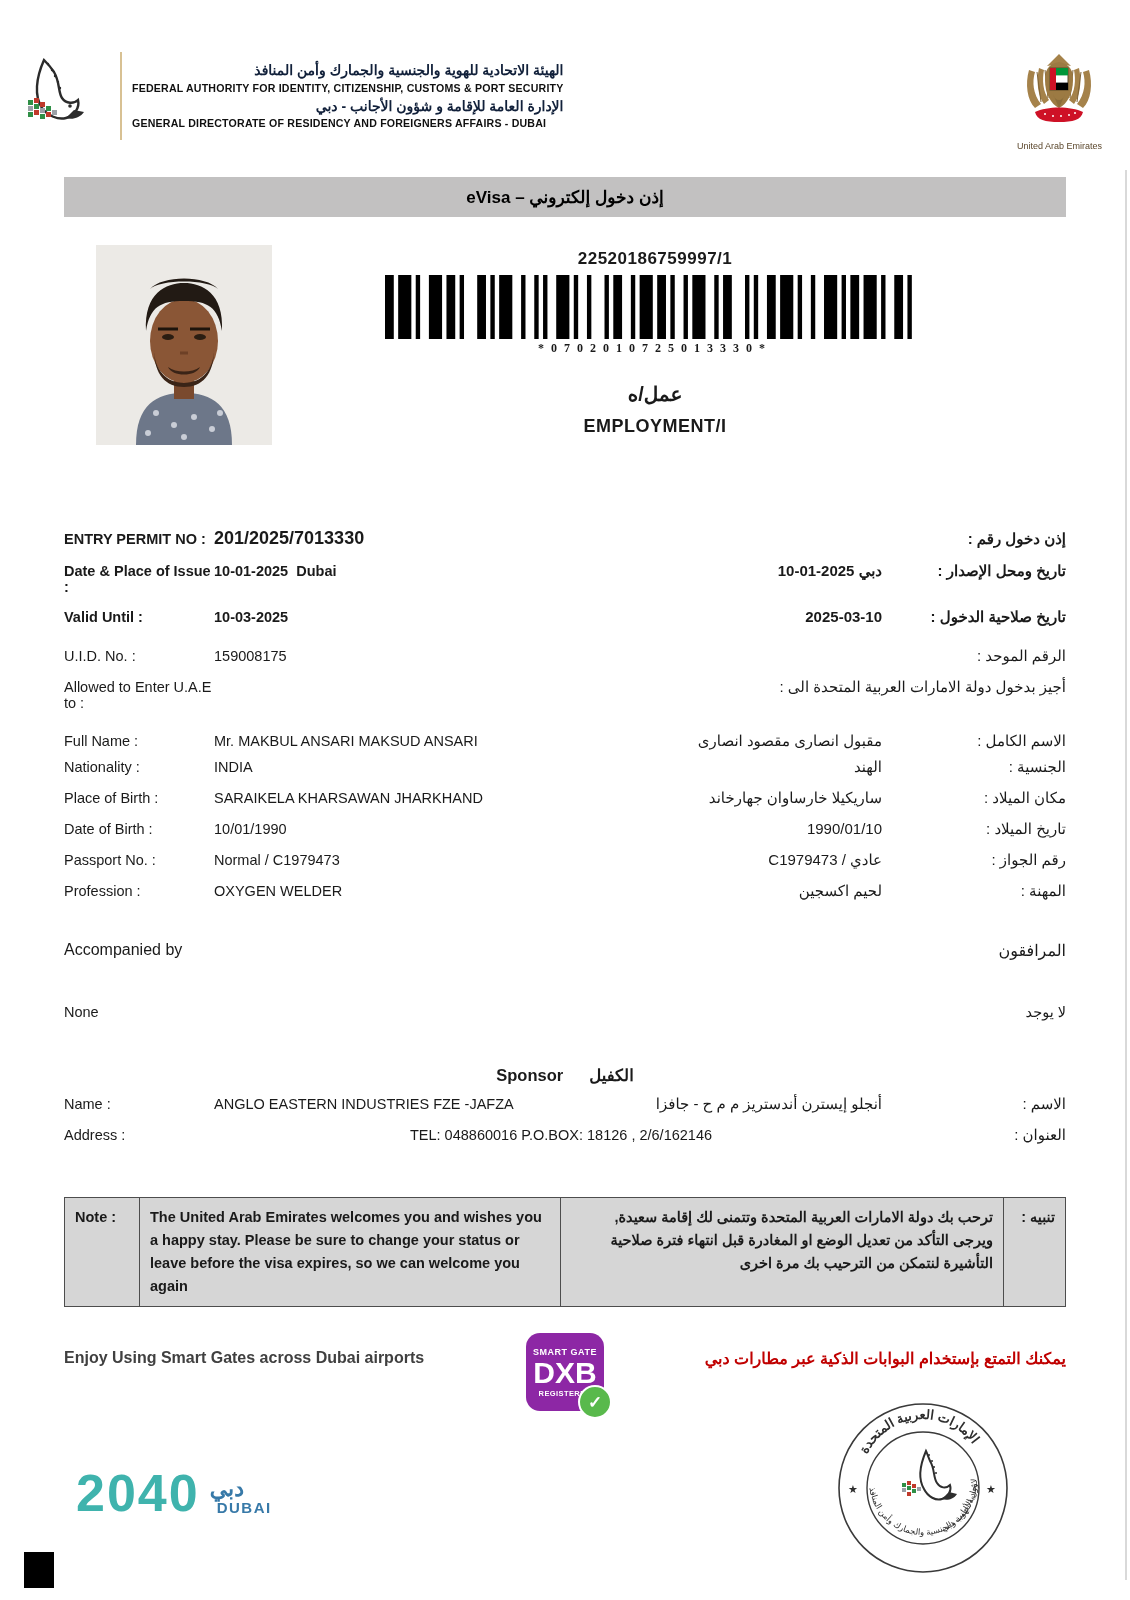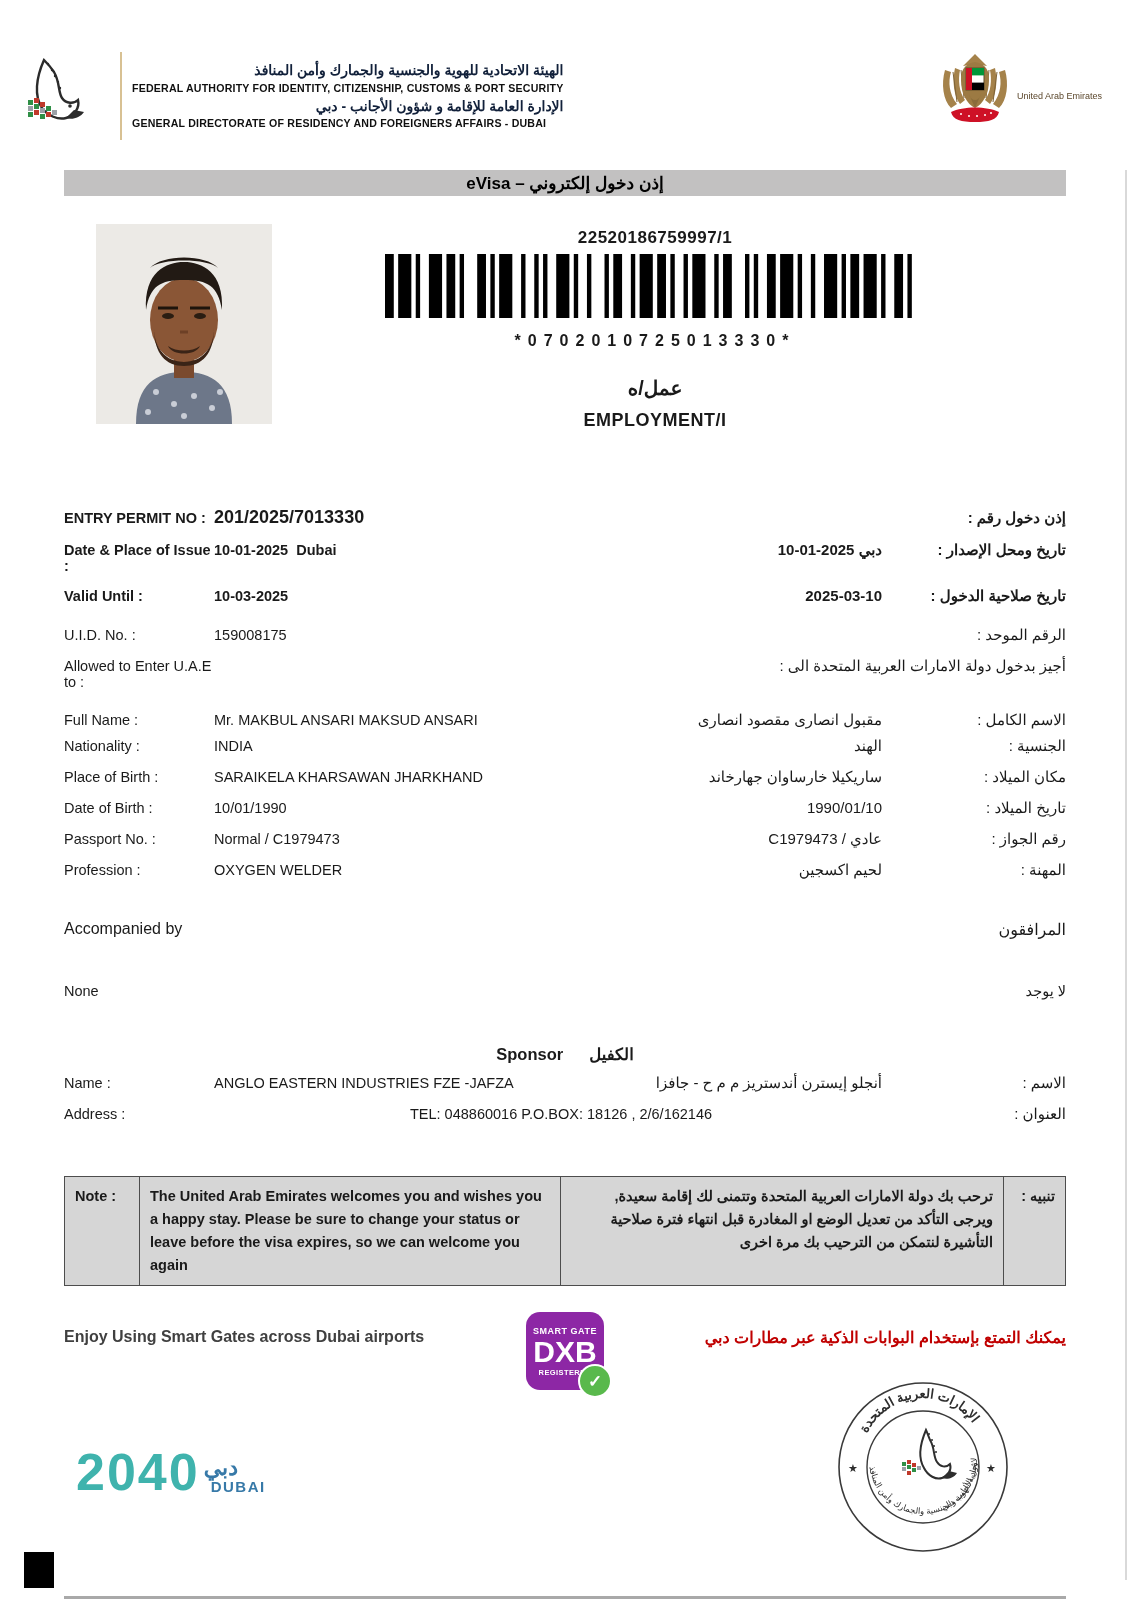--- a/index.html
+++ b/index.html
@@ -15,7 +15,7 @@
   .hdr-text{line-height:1.45;}
   .hdr-ar{font-weight:bold;font-size:14px;color:#11203a;}
   .hdr-en{font-weight:bold;font-size:10.6px;color:#101010;letter-spacing:.2px;}
-  .emblem{display:flex;flex-direction:row;align-items:center;margin-top:2px;}
+  .emblem{display:flex;flex-direction:column;align-items:center;margin-top:2px;}
   .emblem-caption{font-size:9px;color:#5b472c;margin-top:3px;}
 
   

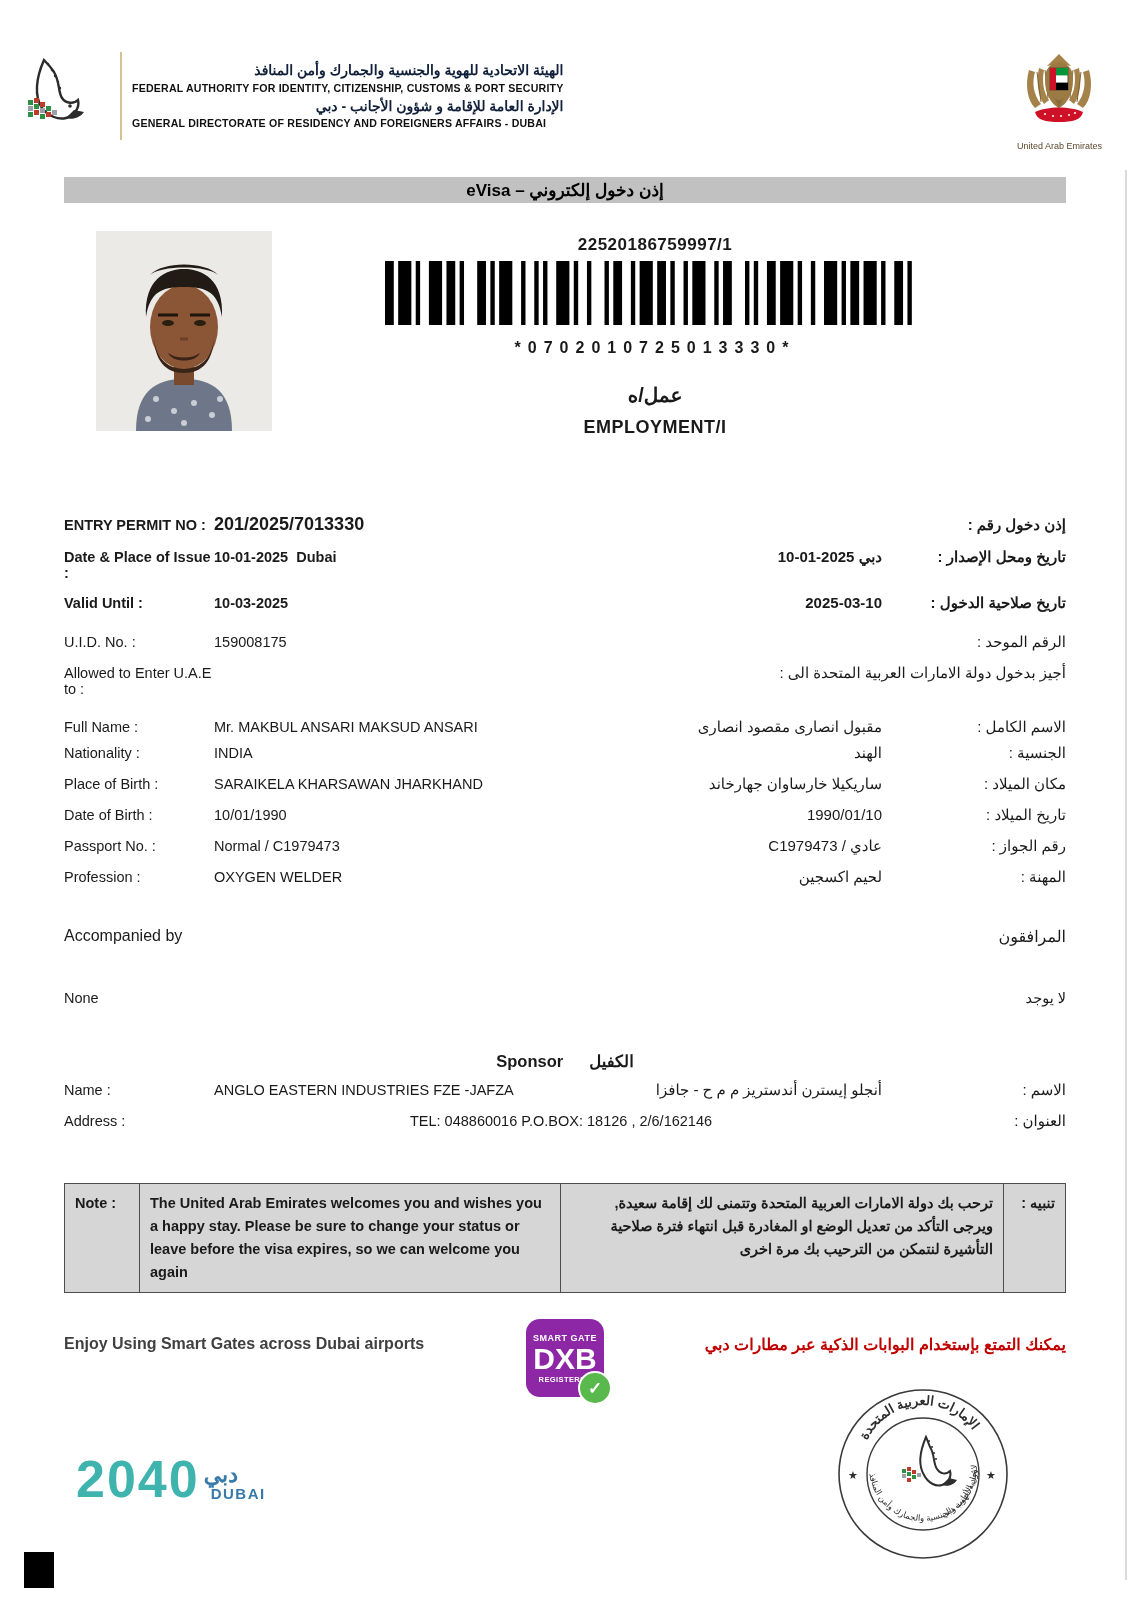--- a/index.html
+++ b/index.html
@@ -19,7 +19,7 @@
   .emblem-caption{font-size:9px;color:#5b472c;margin-top:3px;}
 
   
-  .title-bar{margin:26px 0 0 0;background:#c2c1c1;height:26px;display:flex;align-items:center;justify-content:center;}
+  .title-bar{margin:26px 0 0 0;background:#c2c1c1;height:40px;display:flex;align-items:center;justify-content:center;}
   .title-bar .t{font-weight:bold;font-size:17px;color:#000;}
 
   

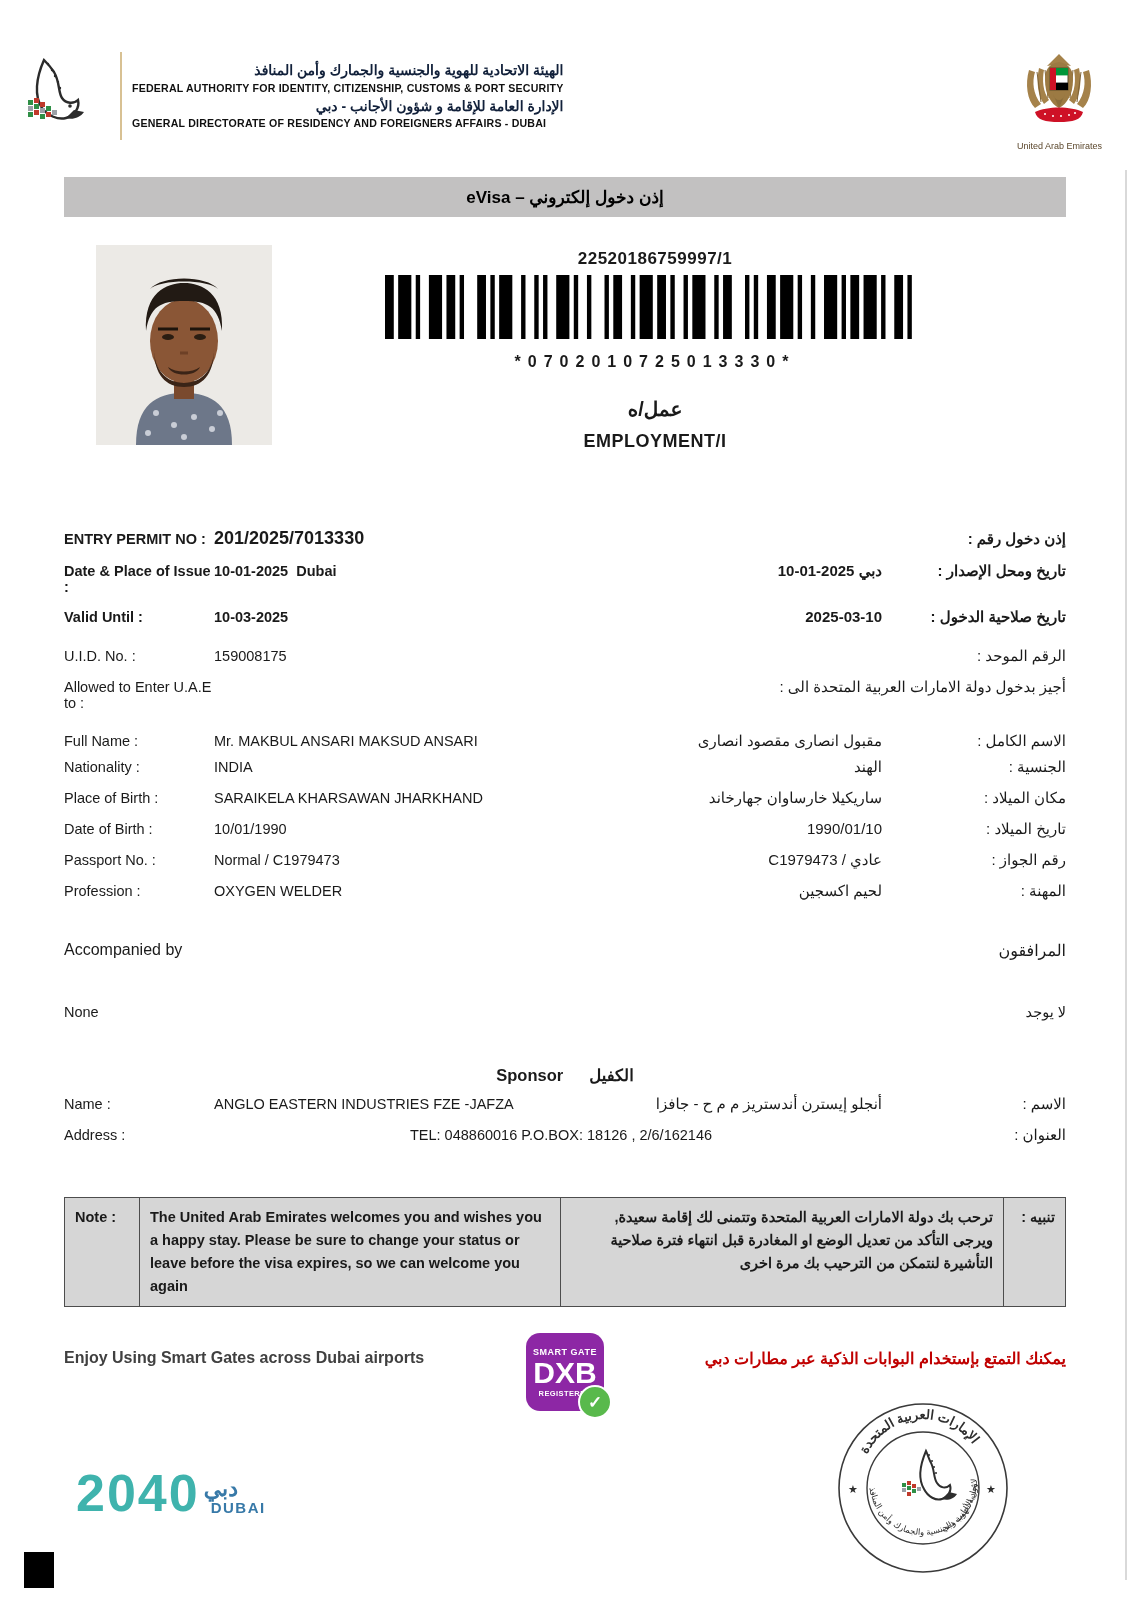--- a/index.html
+++ b/index.html
@@ -28,7 +28,7 @@
   .codewrap{position:absolute;left:240px;right:60px;top:16px;text-align:center;}
   .code-number{font-weight:bold;font-size:17px;letter-spacing:.5px;}
   .bars{margin:6px auto 0 auto;display:block;}
-  .code-digits{font-weight:bold;font-size:16px;letter-spacing:7px;margin-top:14px;}
+  .code-digits{font-weight:bold;font-size:12px;letter-spacing:7px;margin-top:2px;font-family:Liberation Serif, serif;}
   .visa-type-ar{font-weight:bold;font-size:20px;text-align:center;margin-top:26px;}
   .visa-type-en{font-weight:bold;font-size:18px;text-align:center;margin-top:10px;letter-spacing:.5px;}
 

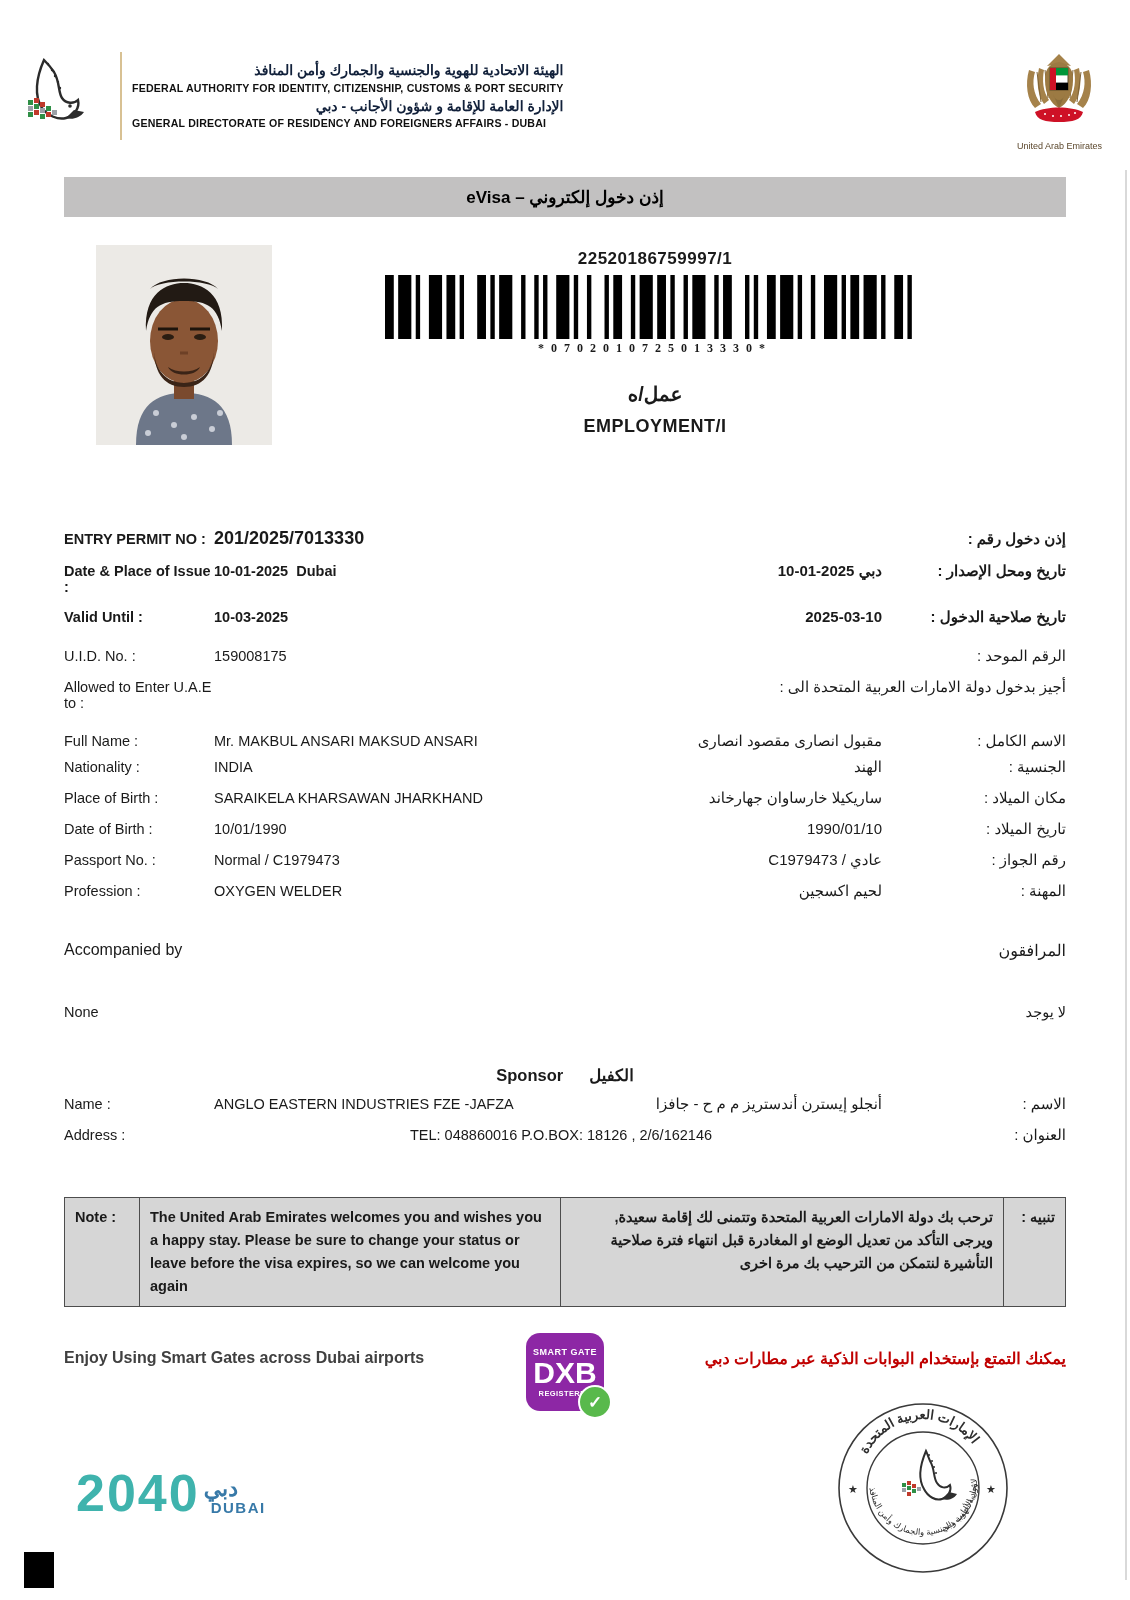--- a/index.html
+++ b/index.html
@@ -78,7 +78,7 @@
 
   
   .logosrow{position:relative;height:170px;margin-top:10px;}
-  .d2040{position:absolute;left:12px;top:52px;display:flex;align-items:flex-end;gap:4px;}
+  .d2040{position:absolute;left:12px;top:52px;display:flex;align-items:flex-end;gap:10px;}
   .d2040 .num{font-size:52px;font-weight:bold;color:#3fb3ad;letter-spacing:2px;line-height:.8;}
   .d2040 .side{display:flex;flex-direction:column;align-items:flex-start;line-height:1;}
   .d2040 .ar{color:#3779a8;font-size:22px;font-weight:bold;}

